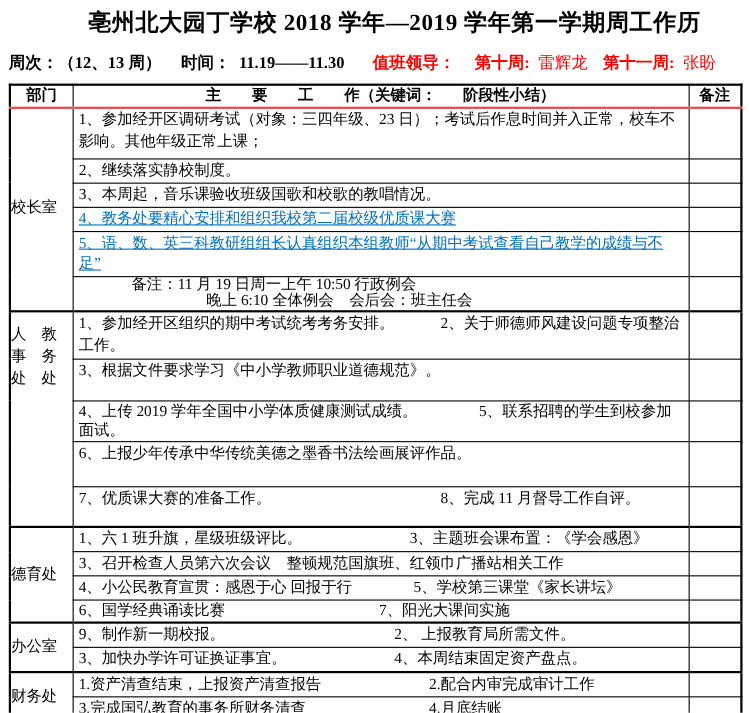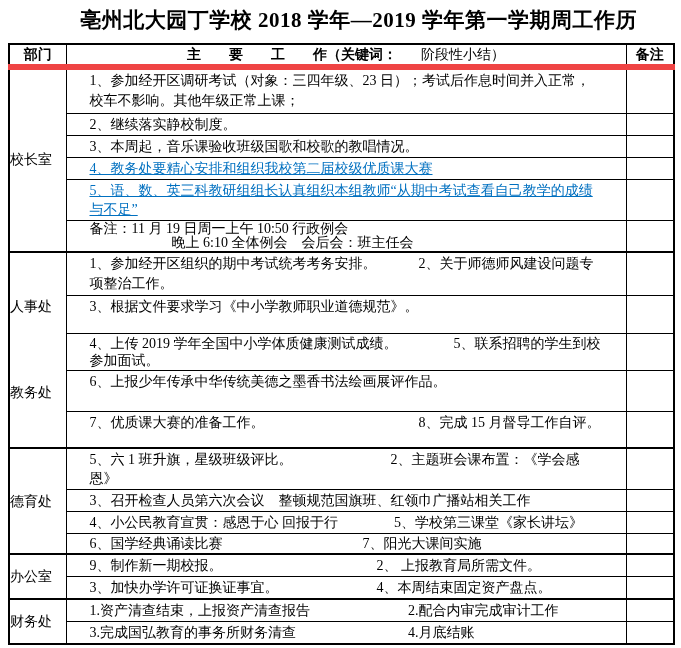--- a/index.html
+++ b/index.html
@@ -69,6 +69,16 @@
 
   <div class="title">亳州北大园丁学校 2018 学年—2019 学年第一学期周工作历</div>
 
+  <div class="meta">
+    <span class="gap1">周次：（12、13 周）</span>
+    <span class="gap2">时间：</span>
+    <span class="gap3">11.19——11.30</span>
+    <span class="red gap1">值班领导：</span>
+    <span class="red gap2">第十周:</span>
+    <span class="red name">雷辉龙</span>
+    <span class="red gap2">第十一周:</span>
+    <span class="red name">张盼</span>
+  </div>
 
   <table class="wt">
     <colgroup>

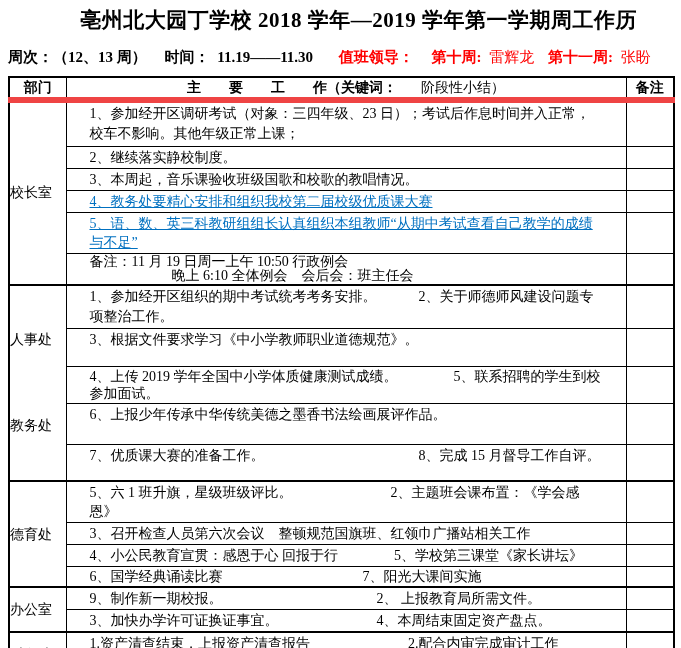--- a/index.html
+++ b/index.html
@@ -38,7 +38,7 @@
   .wt tr.hdr td{
     font-weight:bold;text-align:center;
     line-height:17px;padding:1px 2px;
-    border-bottom:6px solid #ef4444;
+    border-bottom:2px solid #ef4444;
   }
   .wt tr.sec td{border-top:2px solid #000;}
   .wt td.dept{

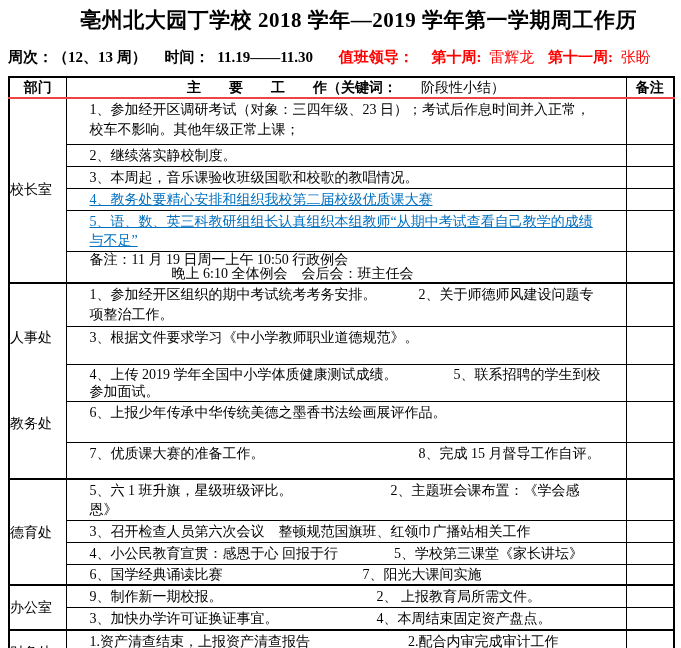--- a/index.html
+++ b/index.html
@@ -53,7 +53,7 @@
   .wt .blue{color:#0070C0;text-decoration:underline;}
   .note-cell div{line-height:14px;}
   .note-cell .indent{margin-left:82px;}
-  .hdr .tail{font-weight:normal;padding-left:24px;}
+  .hdr .tail{font-weight:bold;padding-left:24px;}
   
   tr.rh20{height:20px;} tr.rh46{height:46px;} tr.rh21{height:21px;}
   tr.rh22{height:22px;} tr.rh30{height:30px;} tr.rh43{height:43px;}

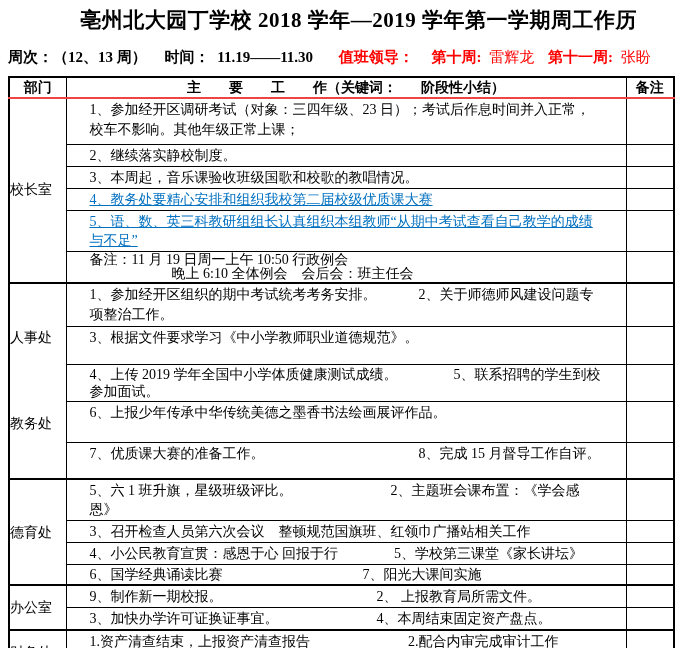--- a/index.html
+++ b/index.html
@@ -31,7 +31,7 @@
   .wt td{
     border:1px solid #000;
     vertical-align:top;
-    padding:1px 23px;
+    padding:1px 5px;
     line-height:20px;
     overflow:hidden;
   }

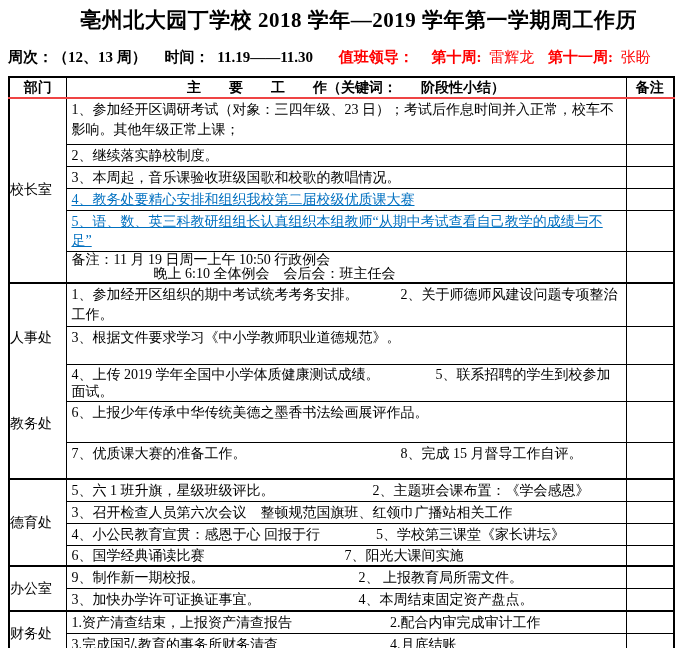--- a/index.html
+++ b/index.html
@@ -51,7 +51,7 @@
   }
   .wt td.rmk{padding:0;}
   .wt .blue{color:#0070C0;text-decoration:underline;}
-  .note-cell div{line-height:14px;}
+  .note-cell div{line-height:14px;margin-left:48px;}
   .note-cell .indent{margin-left:82px;}
   .hdr .tail{font-weight:bold;padding-left:24px;}
   

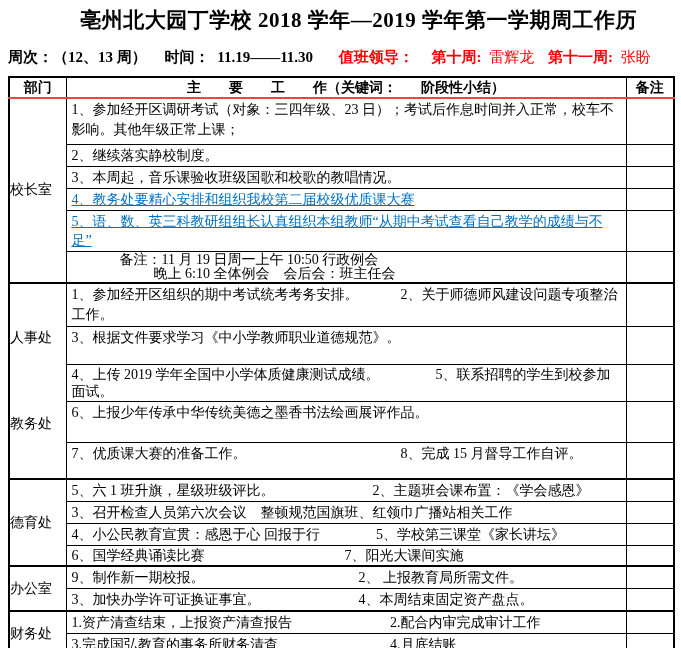--- a/index.html
+++ b/index.html
@@ -52,7 +52,7 @@
   .wt td.rmk{padding:0;}
   .wt .blue{color:#0070C0;text-decoration:underline;}
   .note-cell div{line-height:14px;margin-left:48px;}
-  .note-cell .indent{margin-left:82px;}
+  .note-cell .indent{margin-left:116px;}
   .hdr .tail{font-weight:bold;padding-left:24px;}
   
   tr.rh20{height:20px;} tr.rh46{height:46px;} tr.rh21{height:21px;}

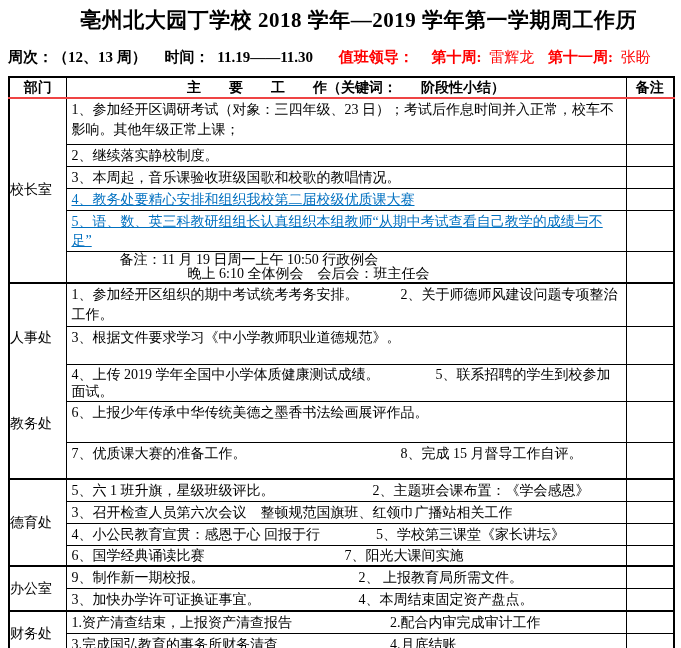--- a/index.html
+++ b/index.html
@@ -46,7 +46,7 @@
     padding:0;
   }
   .dept-stack{
-    display:flex;flex-direction:column;justify-content:space-around;
+    display:flex;justify-content:space-around;
     height:172px;
   }
   .wt td.rmk{padding:0;}

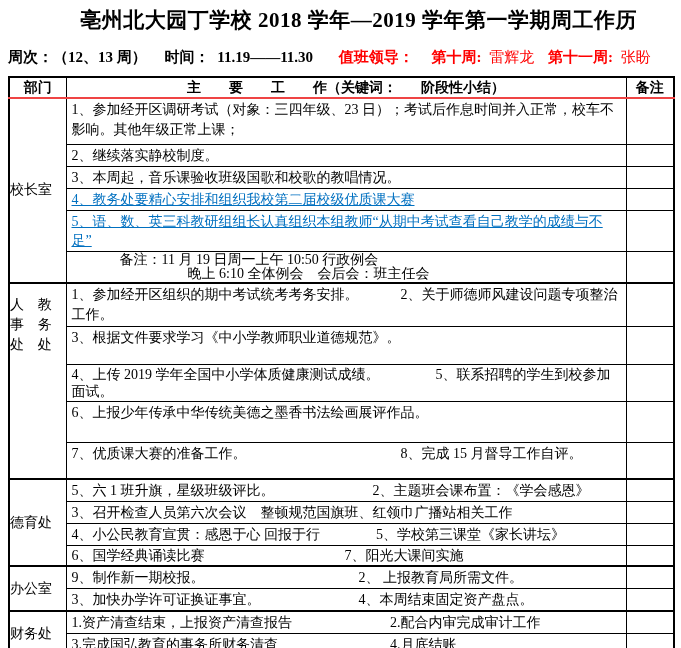--- a/index.html
+++ b/index.html
@@ -146,7 +146,7 @@
       <td class="rmk"></td>
     </tr>
     <tr class="rh37">
-      <td>7、优质课大赛的准备工作。　　　　　　　　　　　8、完成 15 月督导工作自评。</td>
+      <td>7、优质课大赛的准备工作。　　　　　　　　　　　8、完成 11 月督导工作自评。</td>
       <td class="rmk"></td>
     </tr>
 

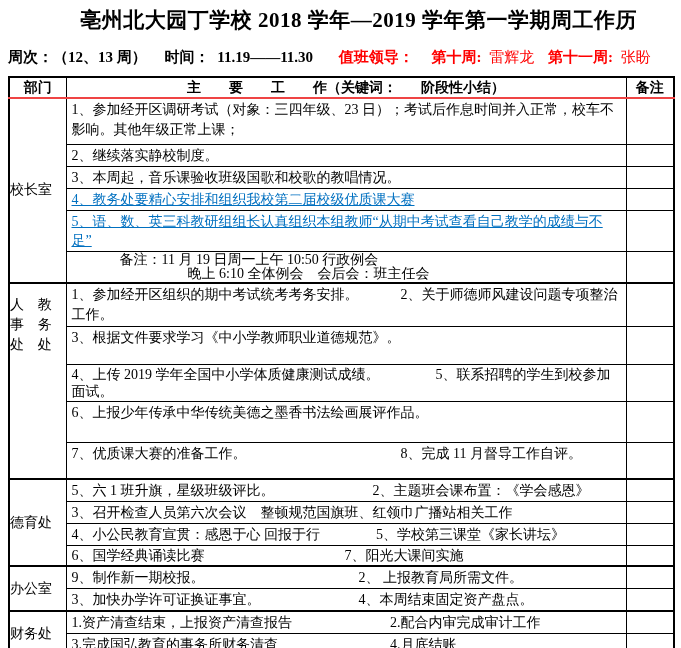--- a/index.html
+++ b/index.html
@@ -152,7 +152,7 @@
 
     <tr class="sec rh22">
       <td class="dept" rowspan="4">德育处</td>
-      <td>5、六 1 班升旗，星级班级评比。　　　　　　　2、主题班会课布置：《学会感恩》</td>
+      <td>1、六 1 班升旗，星级班级评比。　　　　　　　3、主题班会课布置：《学会感恩》</td>
       <td class="rmk"></td>
     </tr>
     <tr class="rh21">

